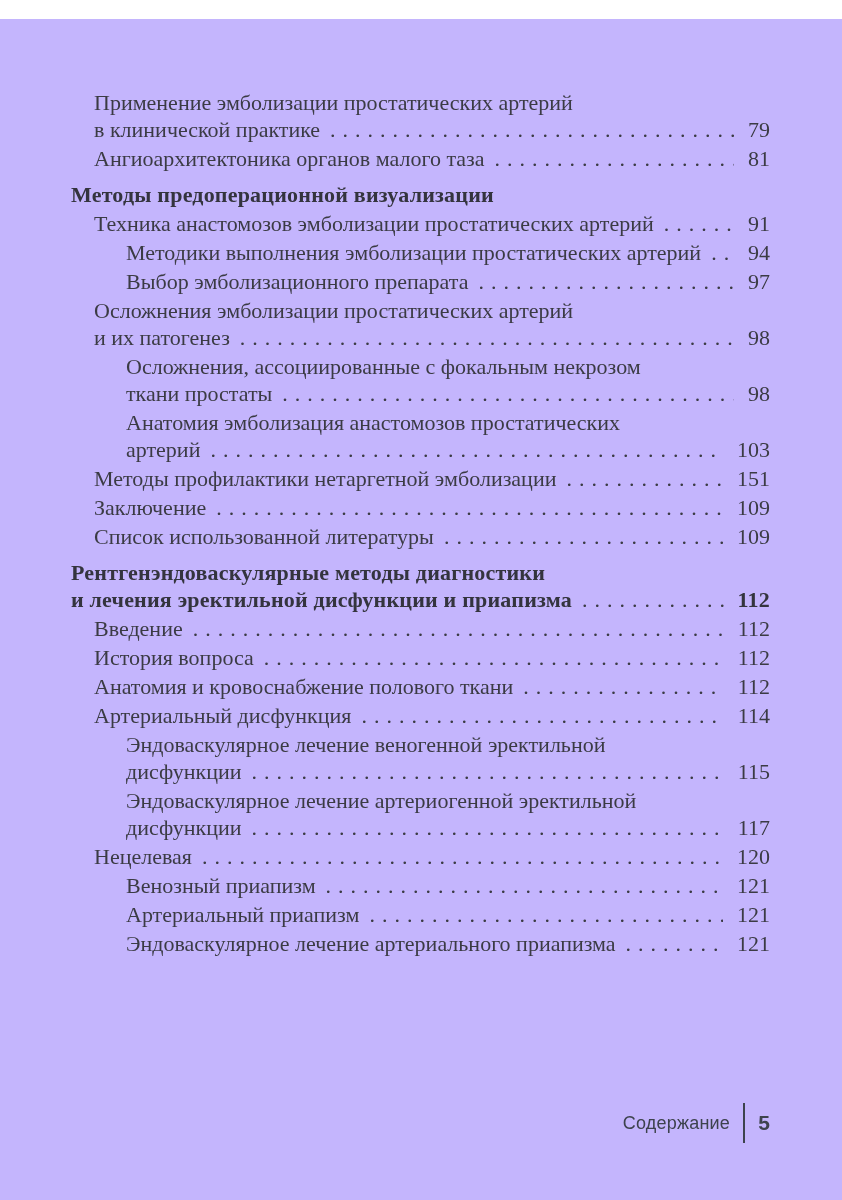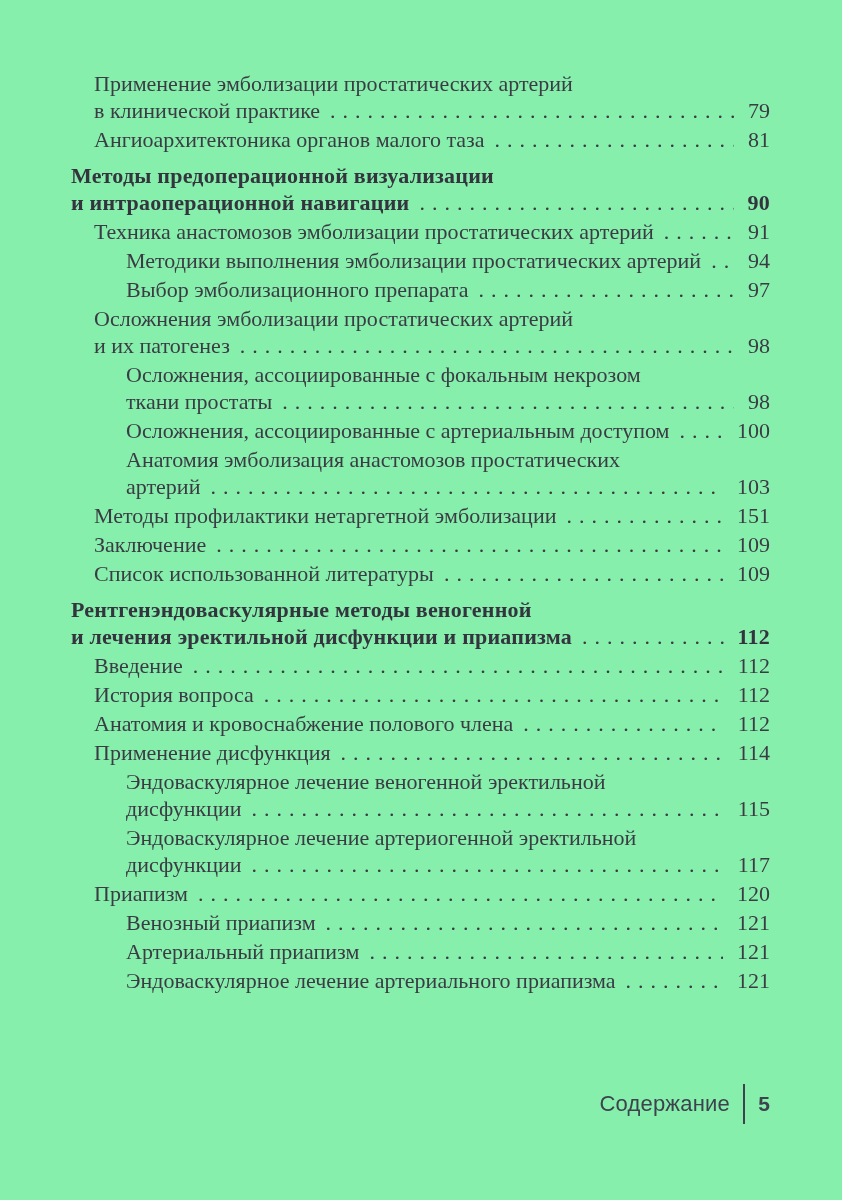--- a/index.html
+++ b/index.html
@@ -18,7 +18,8 @@
   .page {
     position: absolute;
     inset: 0;
-    background: #86efac;
+    background: #c4b5fd;
+    margin-top: 19px;
   }
   
   .toc {

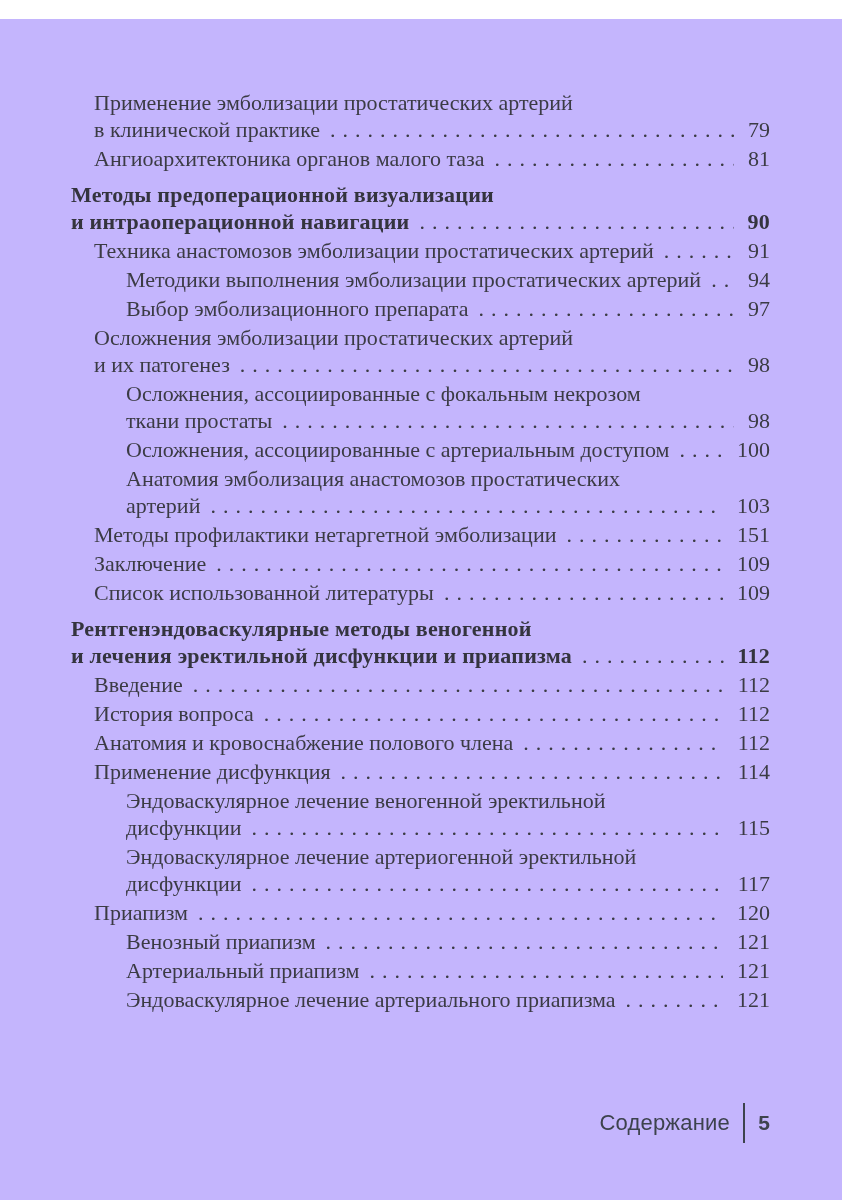--- a/index.html
+++ b/index.html
@@ -116,11 +116,6 @@
       </div>
       <div class="entry level-0 bold">
         <div class="line">Методы предоперационной визуализации</div>
-        <div class="line last">
-          <span class="label">и интраоперационной навигации</span>
-          <span class="leader"></span>
-          <span class="page-num">90</span>
-        </div>
       </div>
       <div class="entry level-1">
         <div class="line last">

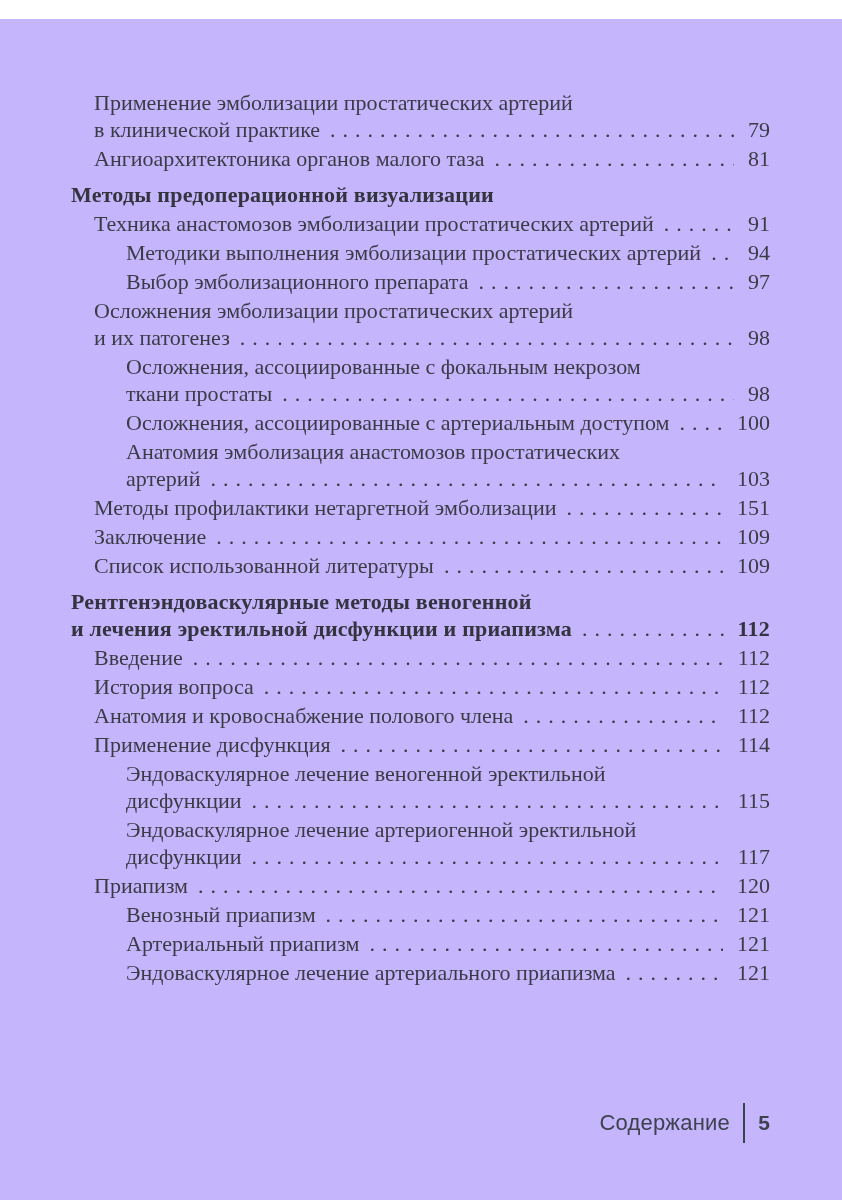--- a/index.html
+++ b/index.html
@@ -155,13 +155,6 @@
         </div>
       </div>
       <div class="entry level-2">
-        <div class="line last">
-          <span class="label">Осложнения, ассоциированные с артериальным доступом</span>
-          <span class="leader"></span>
-          <span class="page-num">100</span>
-        </div>
-      </div>
-      <div class="entry level-2">
         <div class="line">Анатомия эмболизация анастомозов простатических</div>
         <div class="line last">
           <span class="label">артерий</span>

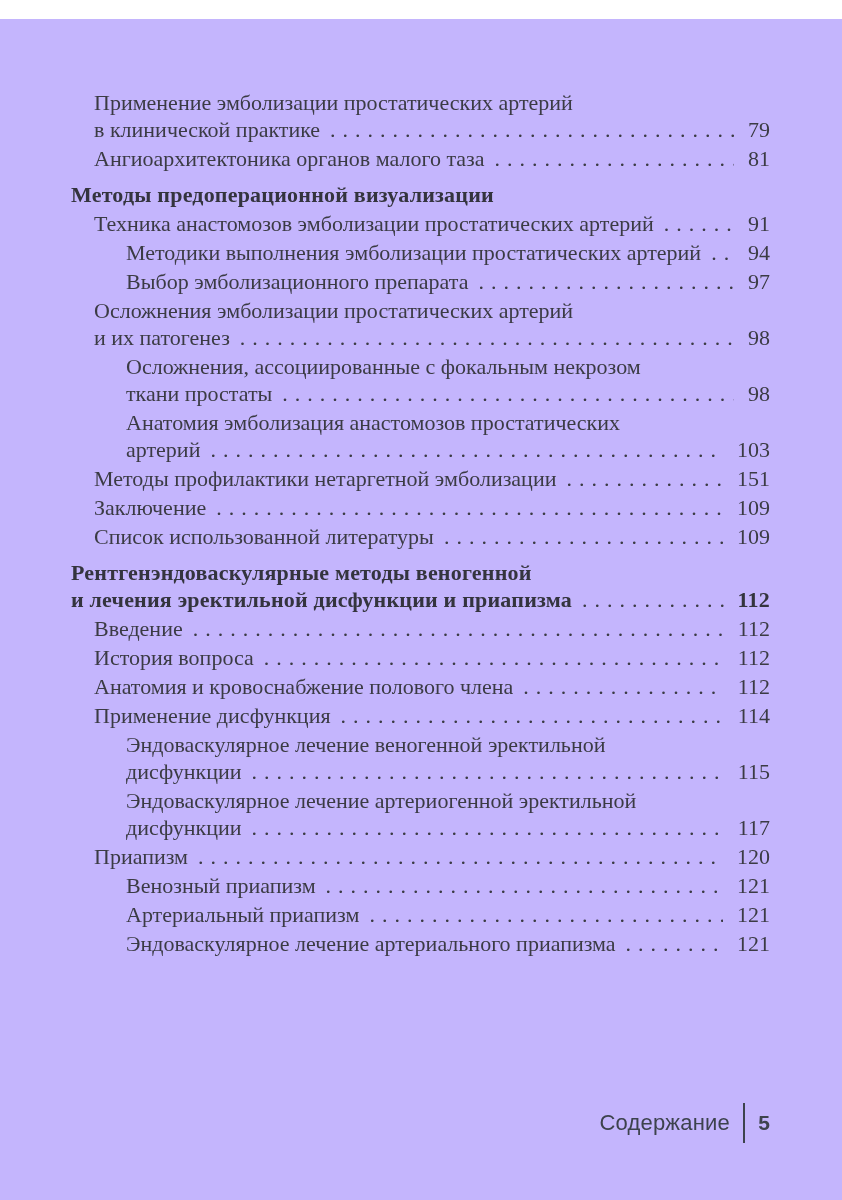--- a/index.html
+++ b/index.html
@@ -184,7 +184,7 @@
         </div>
       </div>
       <div class="entry level-0 bold">
-        <div class="line">Рентгенэндоваскулярные методы веногенной</div>
+        <div class="line">Рентгенэндоваскулярные методы диагностики</div>
         <div class="line last">
           <span class="label">и лечения эректильной дисфункции и приапизма</span>
           <span class="leader"></span>

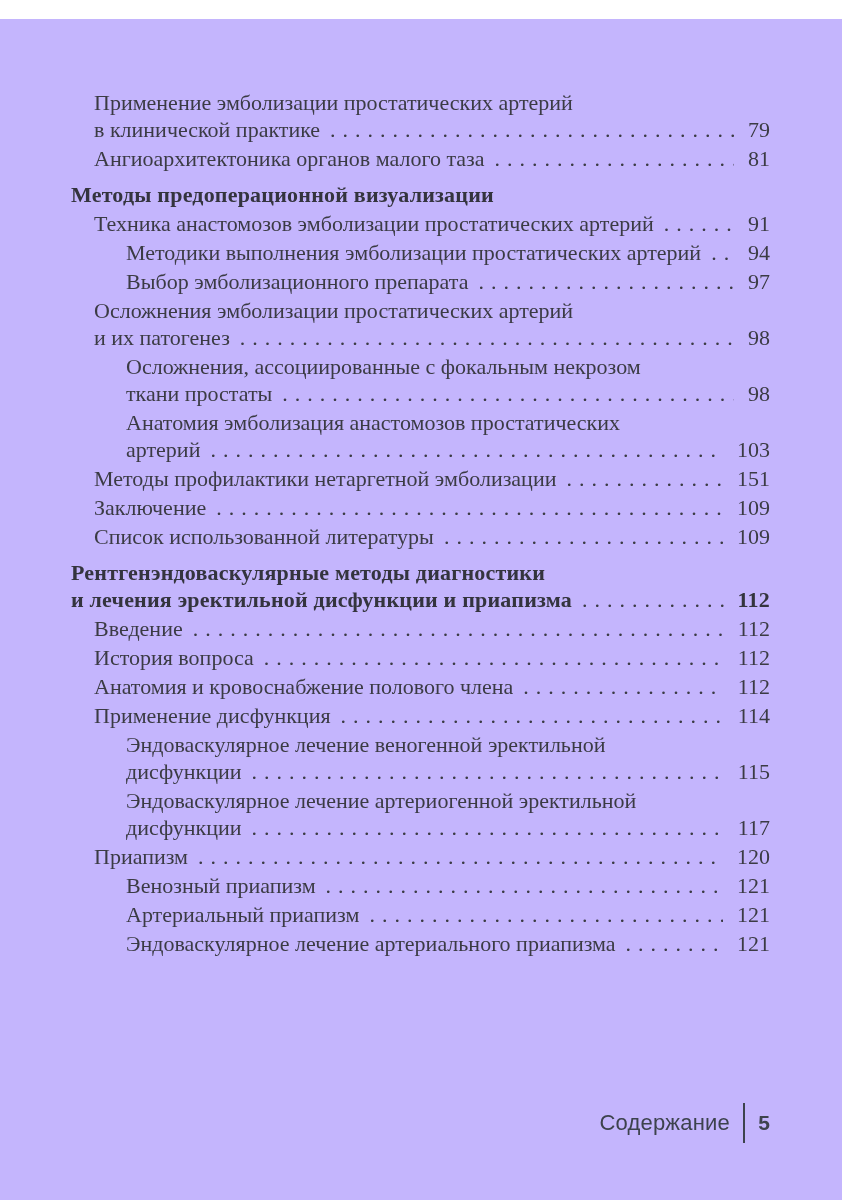--- a/index.html
+++ b/index.html
@@ -207,7 +207,7 @@
       </div>
       <div class="entry level-1">
         <div class="line last">
-          <span class="label">Анатомия и кровоснабжение полового члена</span>
+          <span class="label">Анатомия и кровоснабжение полового ткани</span>
           <span class="leader"></span>
           <span class="page-num">112</span>
         </div>

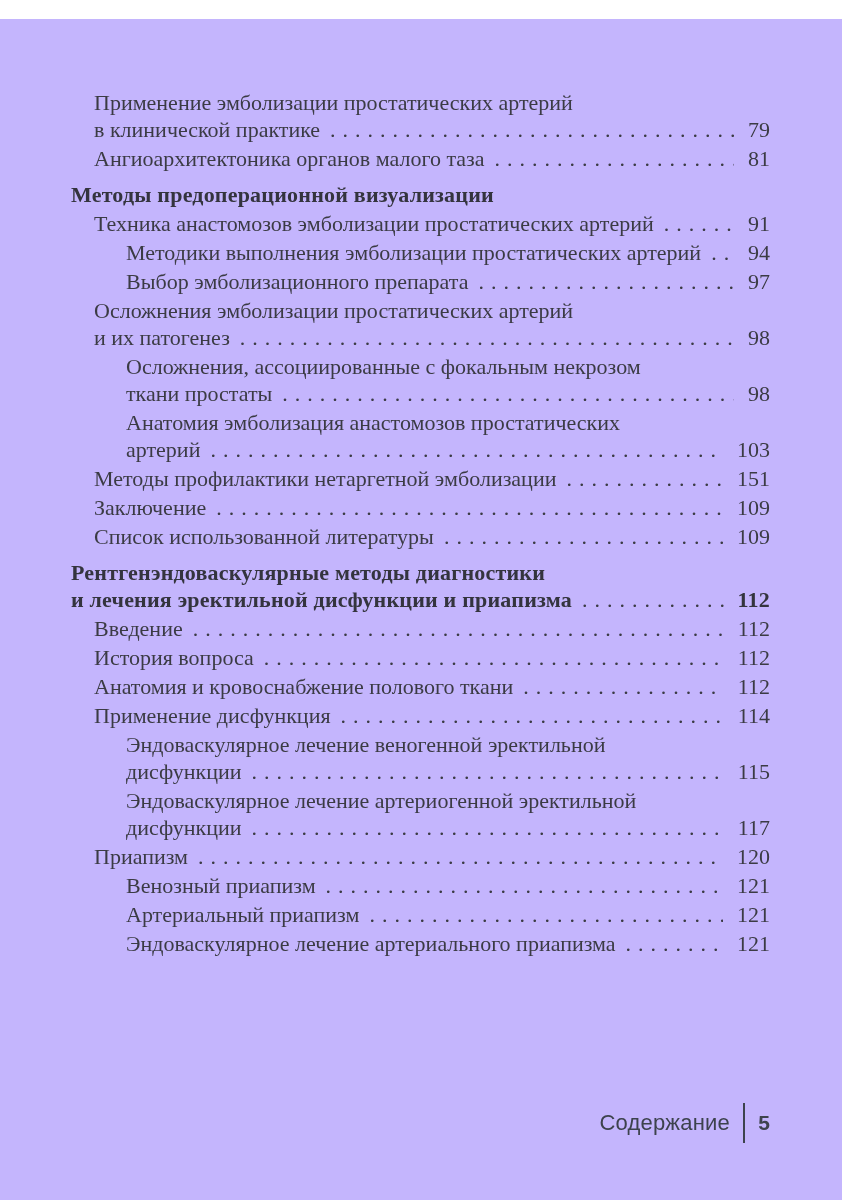--- a/index.html
+++ b/index.html
@@ -214,7 +214,7 @@
       </div>
       <div class="entry level-1">
         <div class="line last">
-          <span class="label">Применение дисфункция</span>
+          <span class="label">Артериальный дисфункция</span>
           <span class="leader"></span>
           <span class="page-num">114</span>
         </div>

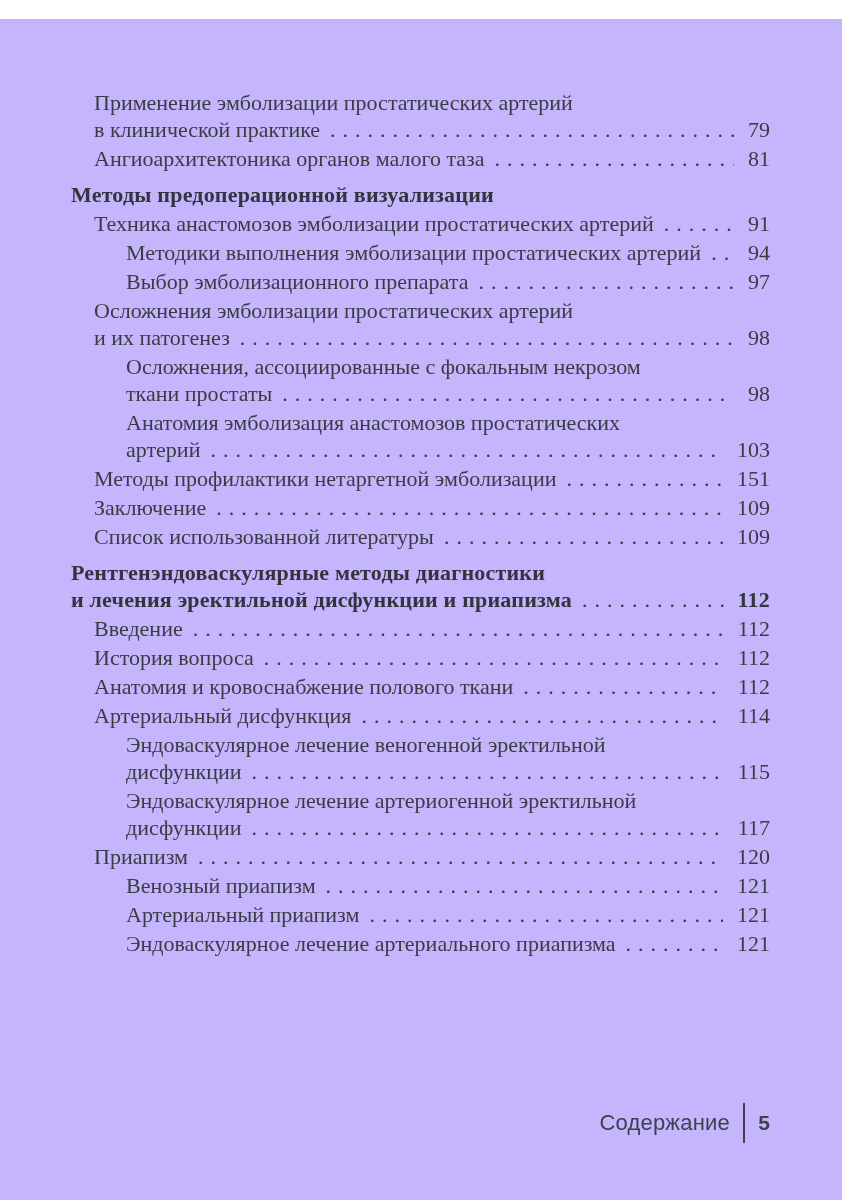--- a/index.html
+++ b/index.html
@@ -237,7 +237,7 @@
       </div>
       <div class="entry level-1">
         <div class="line last">
-          <span class="label">Приапизм</span>
+          <span class="label">Нецелевая</span>
           <span class="leader"></span>
           <span class="page-num">120</span>
         </div>

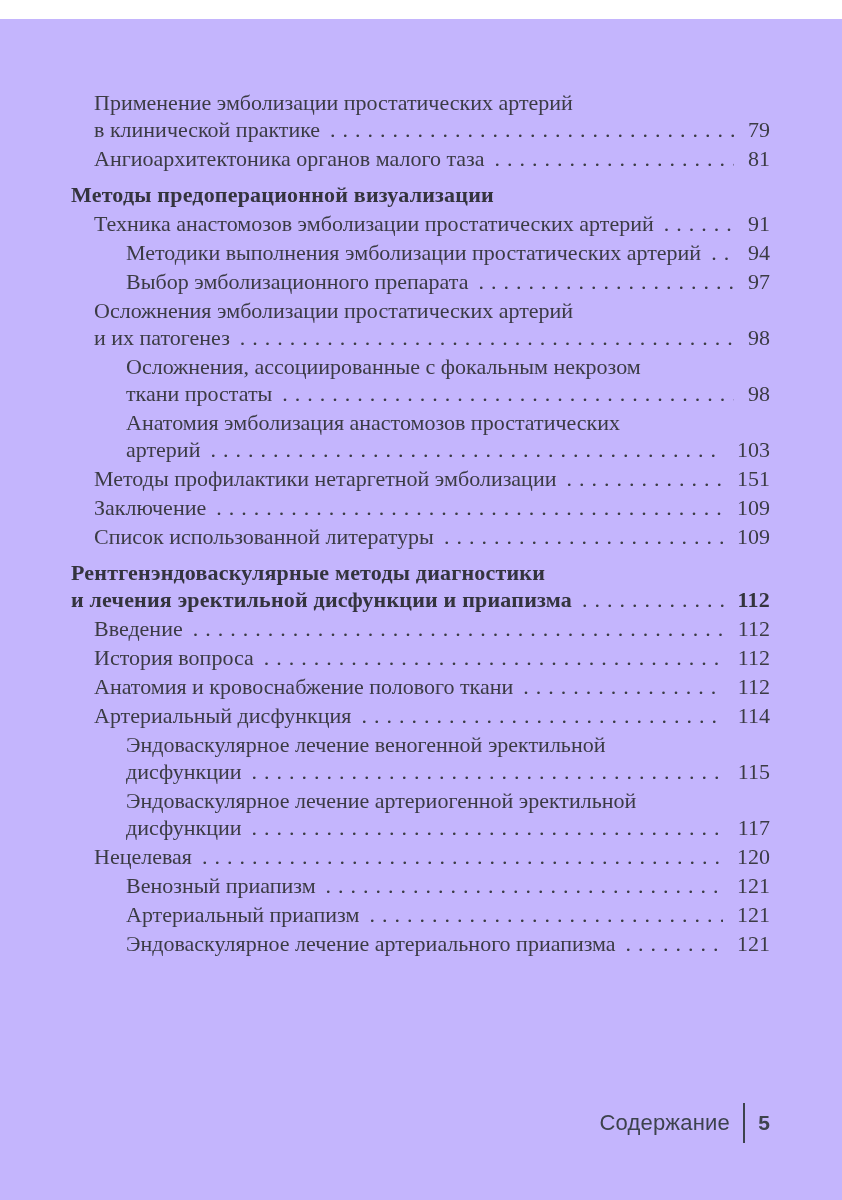--- a/index.html
+++ b/index.html
@@ -76,7 +76,7 @@
     color: #3d424d;
   }
   .footer-label {
-    font-size: 22px;
+    font-size: 18px;
     letter-spacing: 0.2px;
     text-align: center;
   }

